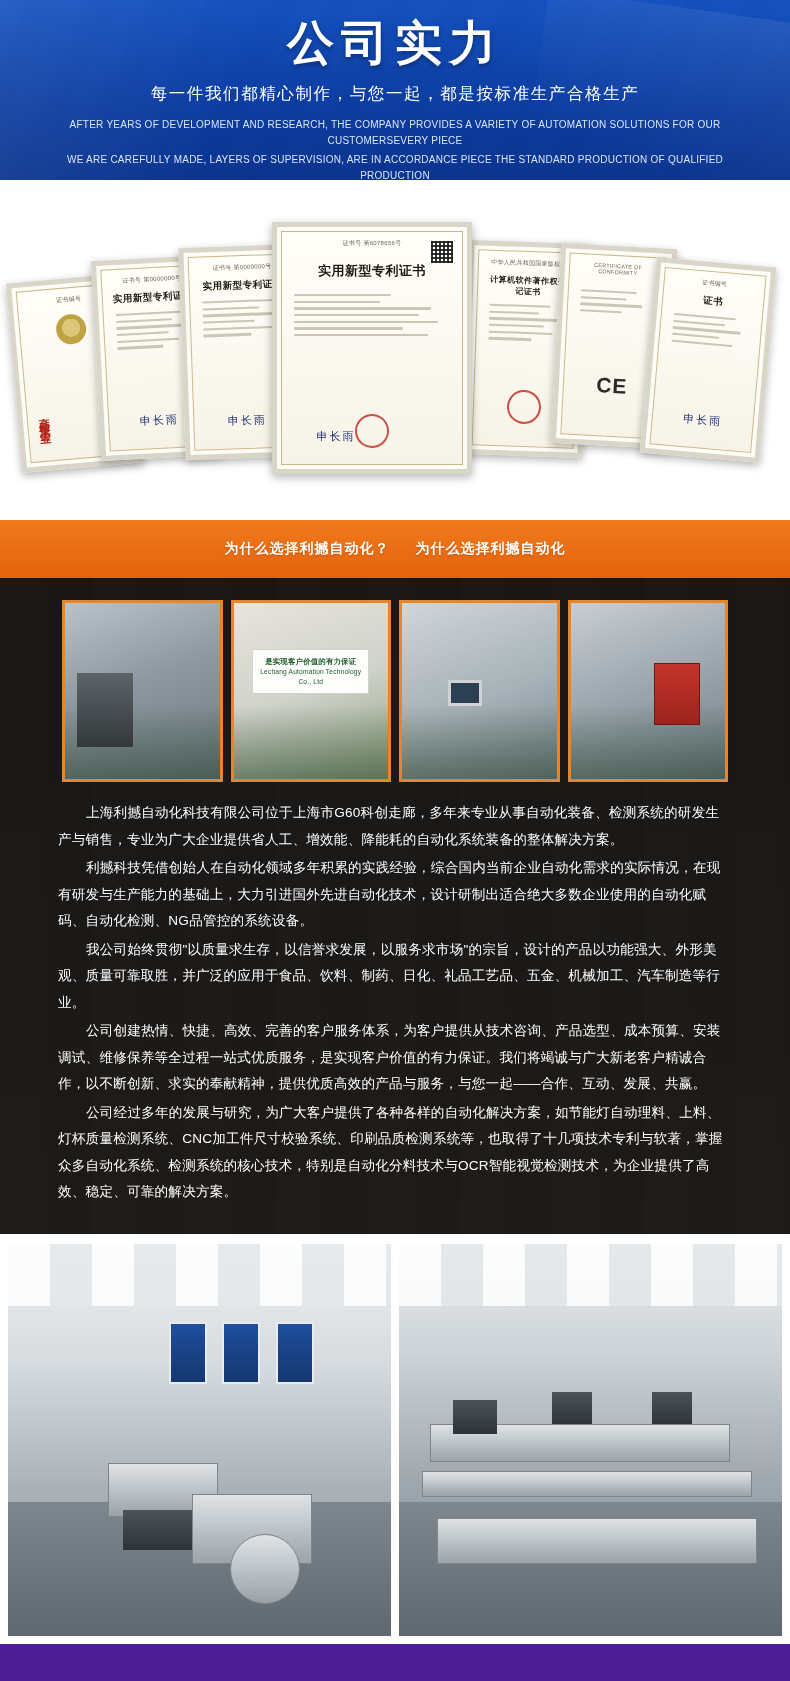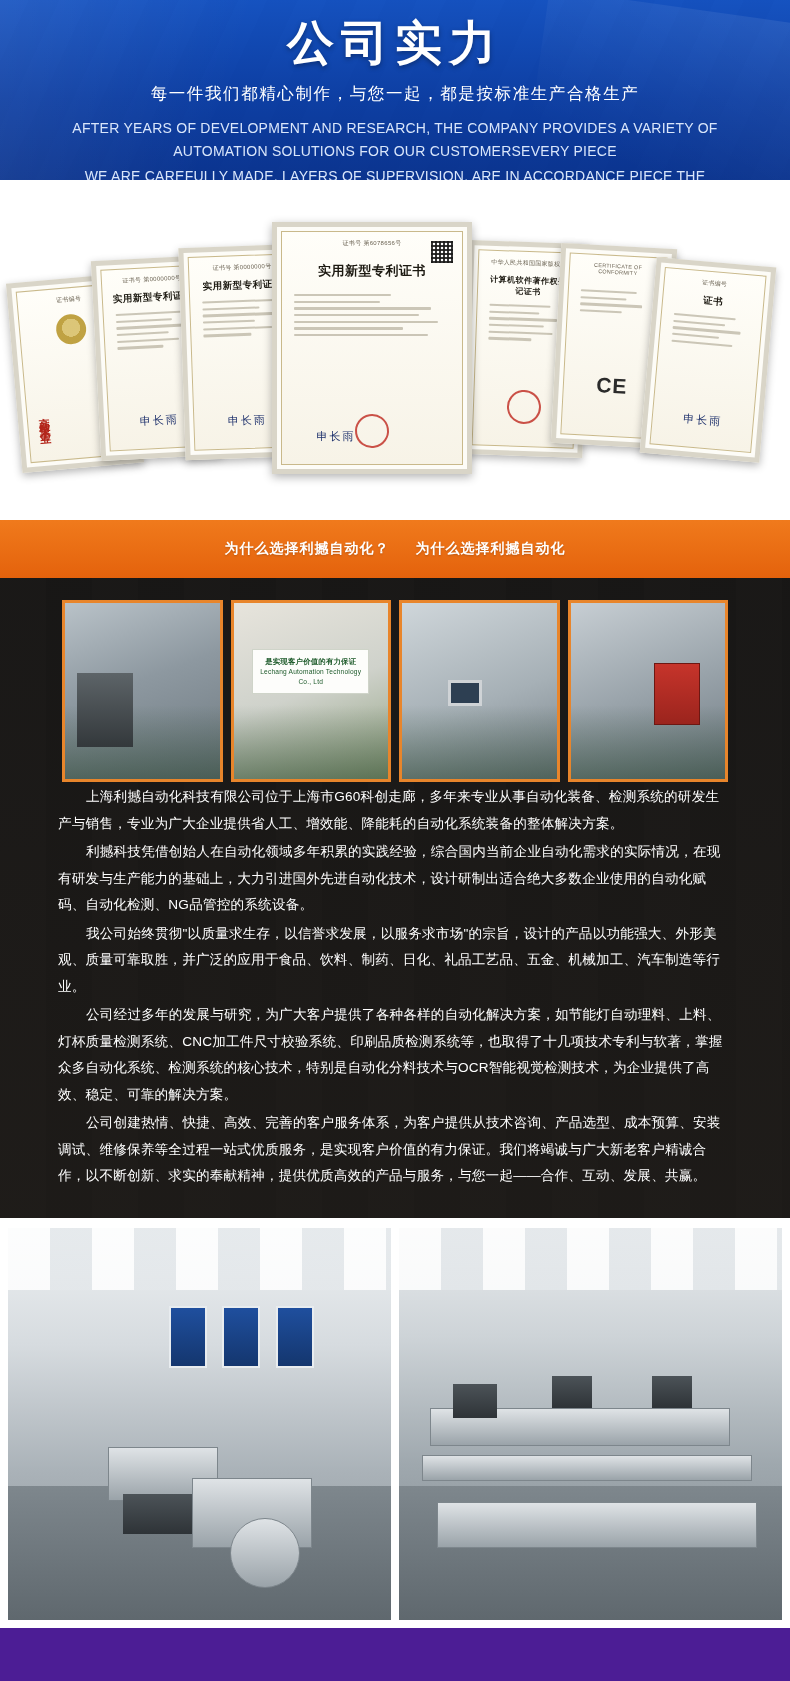--- a/index.html
+++ b/index.html
@@ -66,7 +66,7 @@
   }
   .banner-en {
     margin-top: 12px;
-    font-size: 14px;
+    font-size: 10px;
     line-height: 1.65;
     color: #d9e6fb;
     letter-spacing: 0.25px;

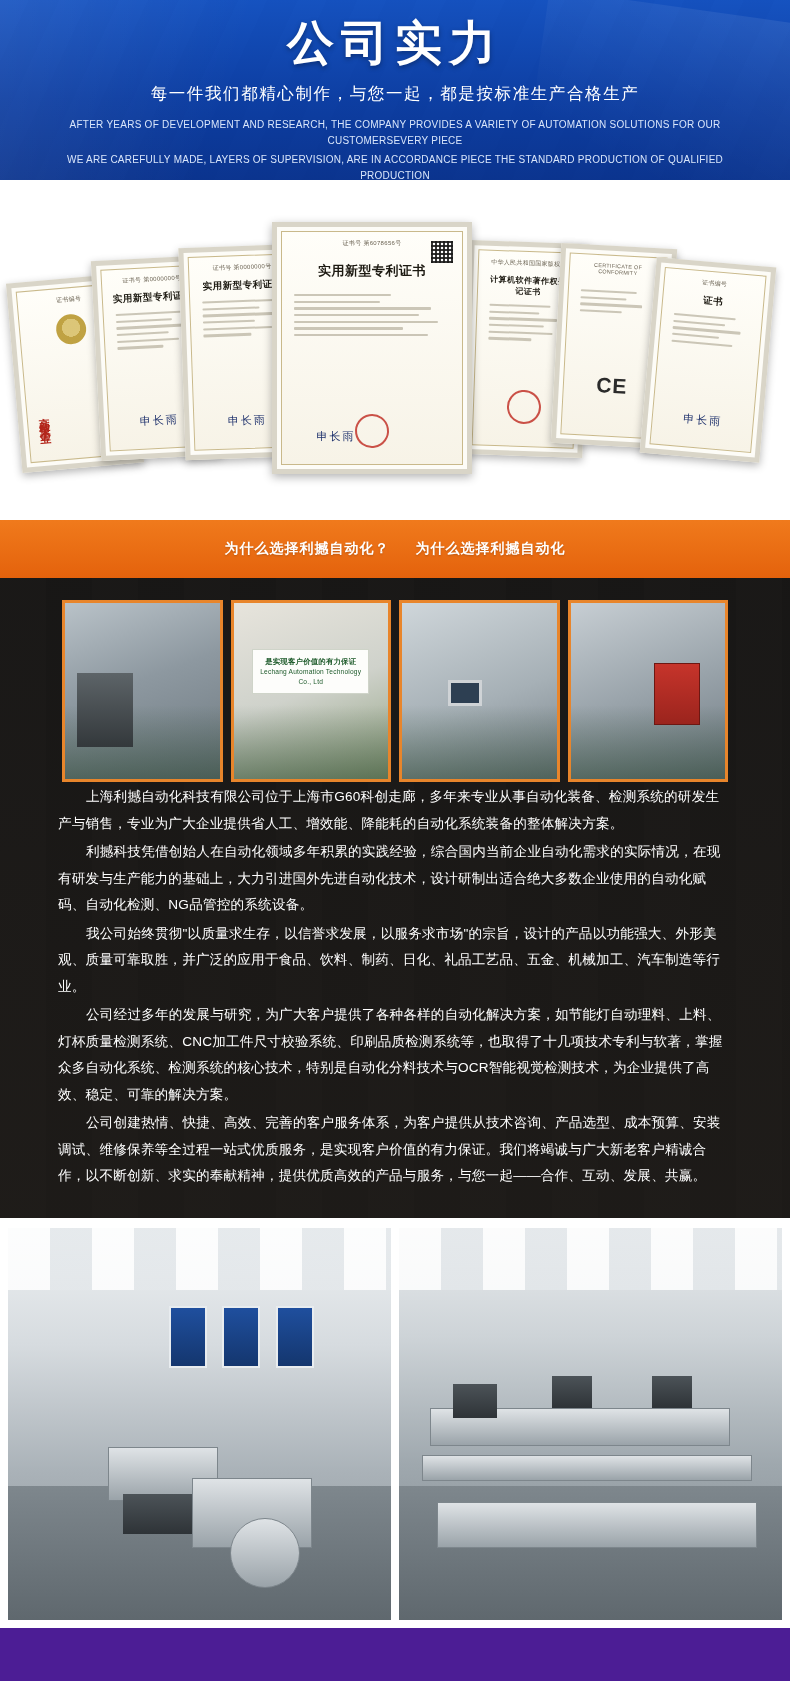--- a/index.html
+++ b/index.html
@@ -271,6 +271,7 @@
   .text-block {
     padding: 2px 58px 0 58px;
     color: #ffffff;
+    margin-top: 16px;
   }
   .para {
     font-size: 13.6px;

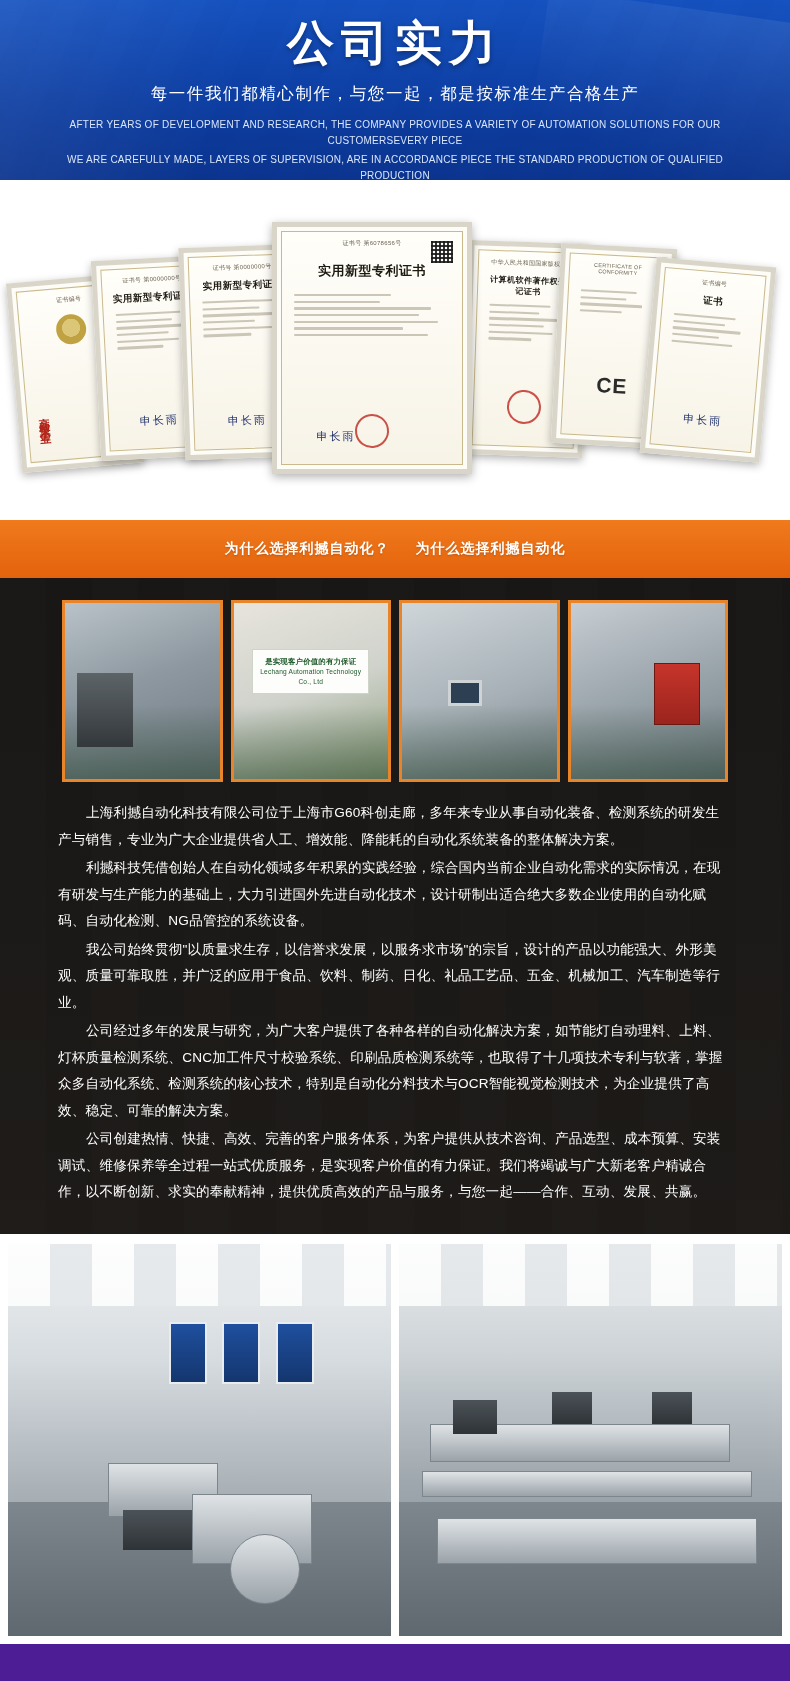--- a/index.html
+++ b/index.html
@@ -481,8 +481,8 @@
       <p class="para">上海利撼自动化科技有限公司位于上海市G60科创走廊，多年来专业从事自动化装备、检测系统的研发生产与销售，专业为广大企业提供省人工、增效能、降能耗的自动化系统装备的整体解决方案。</p>
       <p class="para">利撼科技凭借创始人在自动化领域多年积累的实践经验，综合国内当前企业自动化需求的实际情况，在现有研发与生产能力的基础上，大力引进国外先进自动化技术，设计研制出适合绝大多数企业使用的自动化赋码、自动化检测、NG品管控的系统设备。</p>
       <p class="para">我公司始终贯彻"以质量求生存，以信誉求发展，以服务求市场"的宗旨，设计的产品以功能强大、外形美观、质量可靠取胜，并广泛的应用于食品、饮料、制药、日化、礼品工艺品、五金、机械加工、汽车制造等行业。</p>
+      <p class="para">公司创建热情、快捷、高效、完善的客户服务体系，为客户提供从技术咨询、产品选型、成本预算、安装调试、维修保养等全过程一站式优质服务，是实现客户价值的有力保证。我们将竭诚与广大新老客户精诚合作，以不断创新、求实的奉献精神，提供优质高效的产品与服务，与您一起——合作、互动、发展、共赢。</p>
       <p class="para">公司经过多年的发展与研究，为广大客户提供了各种各样的自动化解决方案，如节能灯自动理料、上料、灯杯质量检测系统、CNC加工件尺寸校验系统、印刷品质检测系统等，也取得了十几项技术专利与软著，掌握众多自动化系统、检测系统的核心技术，特别是自动化分料技术与OCR智能视觉检测技术，为企业提供了高效、稳定、可靠的解决方案。</p>
-      <p class="para">公司创建热情、快捷、高效、完善的客户服务体系，为客户提供从技术咨询、产品选型、成本预算、安装调试、维修保养等全过程一站式优质服务，是实现客户价值的有力保证。我们将竭诚与广大新老客户精诚合作，以不断创新、求实的奉献精神，提供优质高效的产品与服务，与您一起——合作、互动、发展、共赢。</p>
     </div>
   </div>
 

